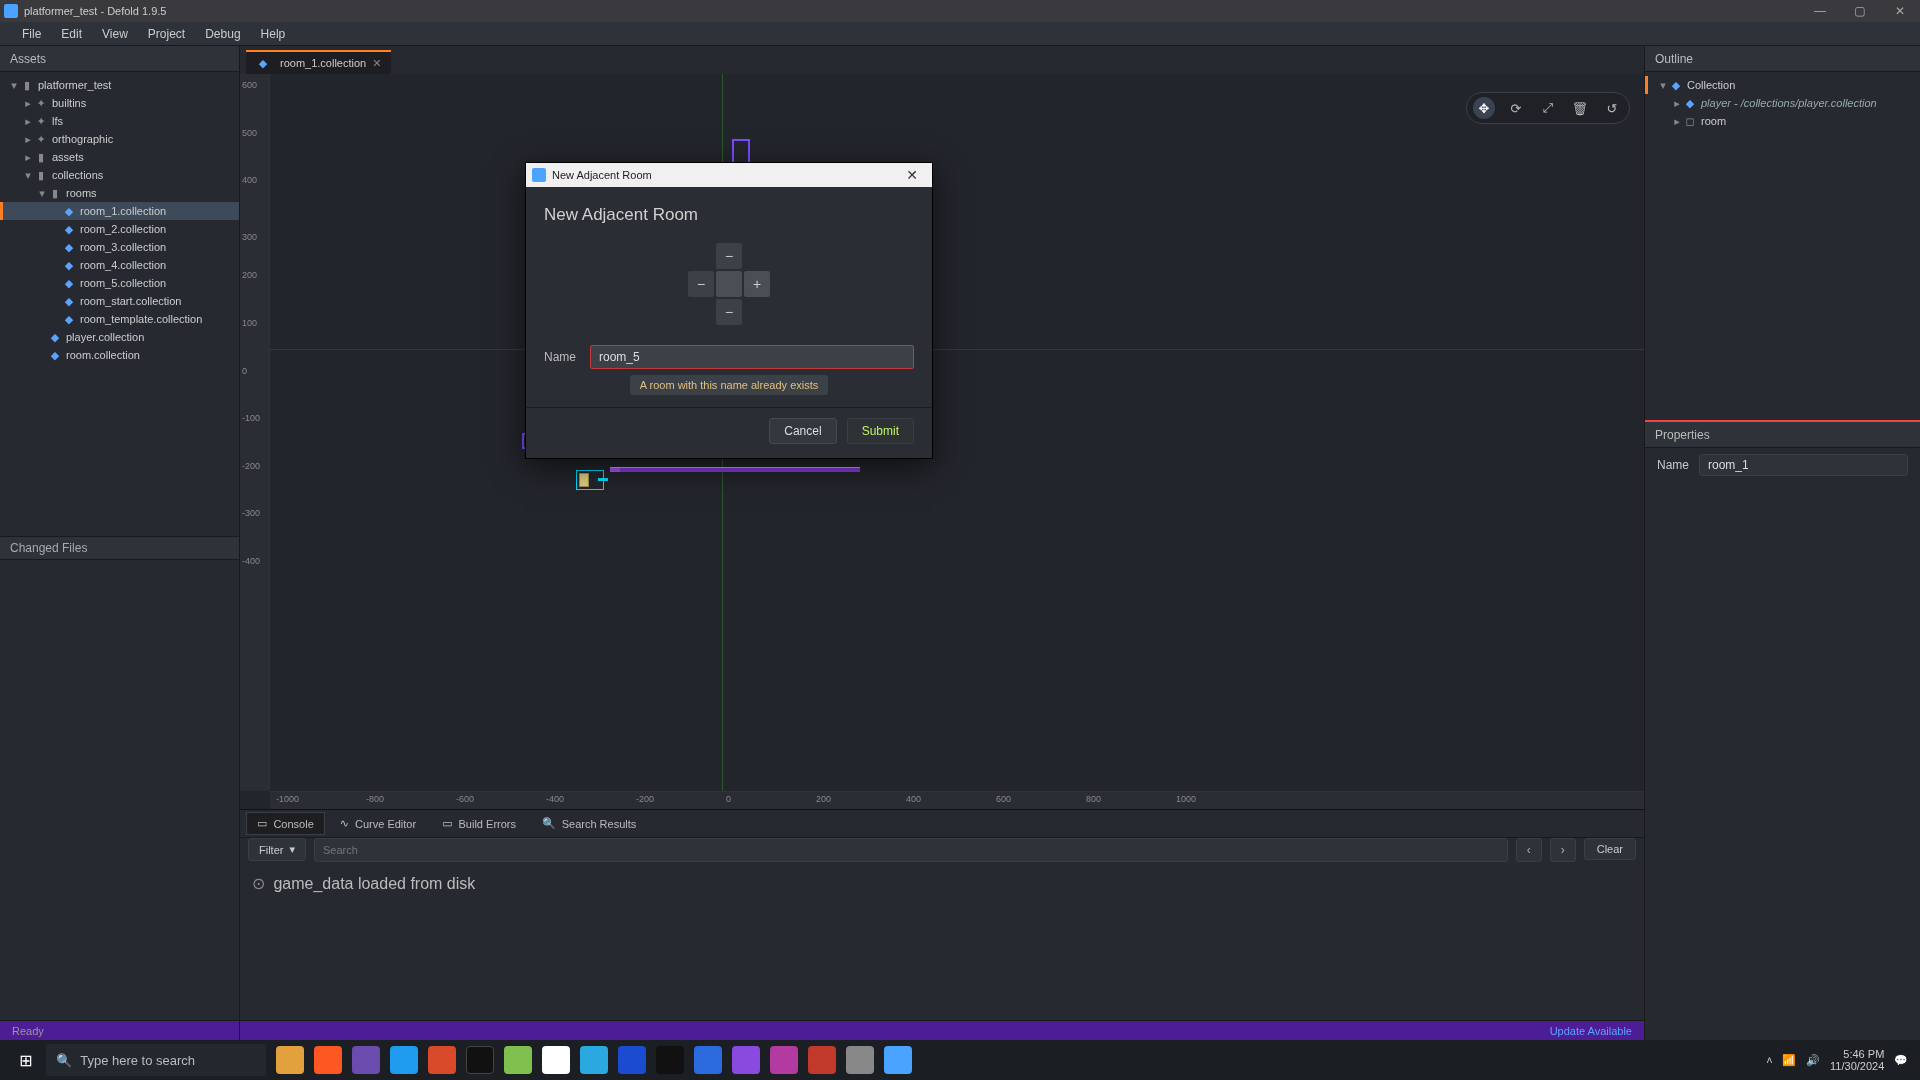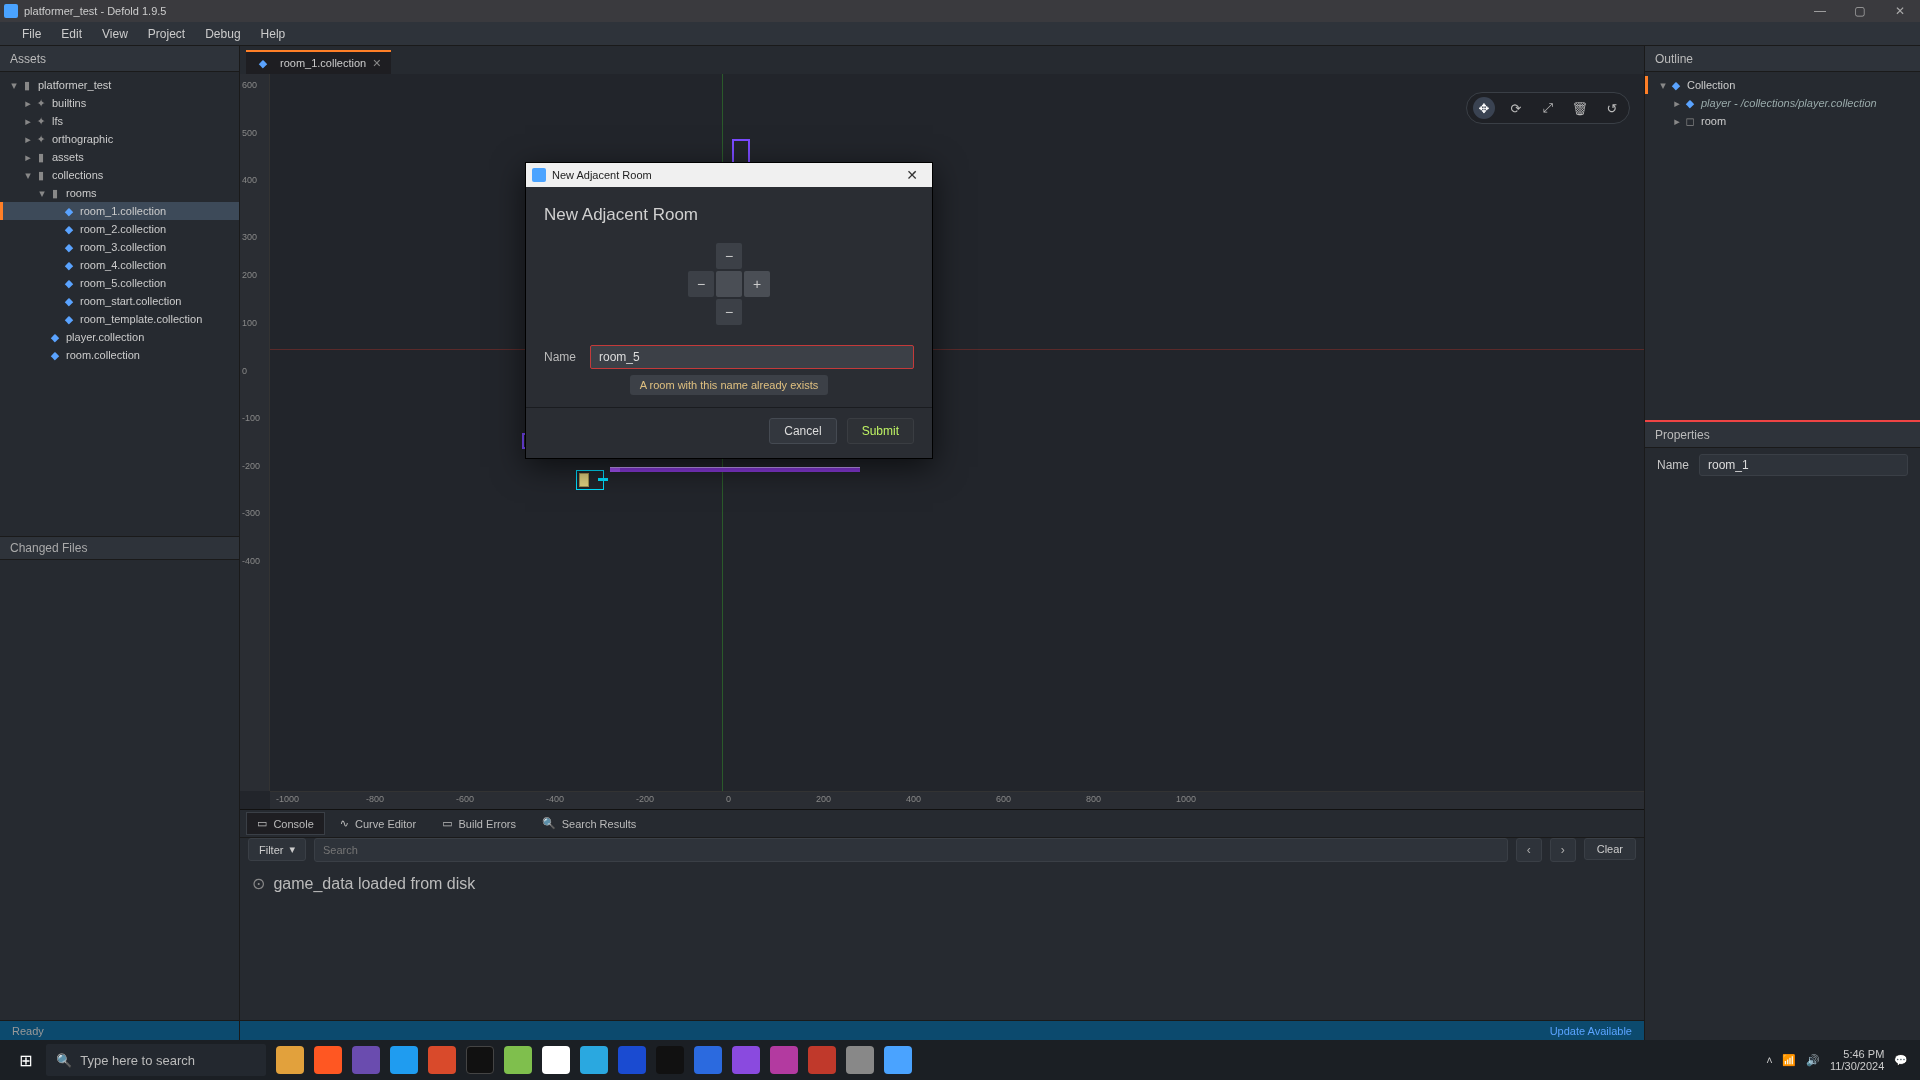--- a/index.html
+++ b/index.html
@@ -78,7 +78,7 @@
 .consoleout .dot { color:#888; margin-right:8px; }
 
 
-.statusstrip { height:20px; background:#0c4a6e; display:flex; align-items:center; padding:0 12px; font-size:11px; color:#999; border-top:1px solid #1a1a1a; }
+.statusstrip { height:20px; background:#4c1d95; display:flex; align-items:center; padding:0 12px; font-size:11px; color:#999; border-top:1px solid #1a1a1a; }
 .statusstrip .right { margin-left:auto; color:#5aa3ff; }
 
 

